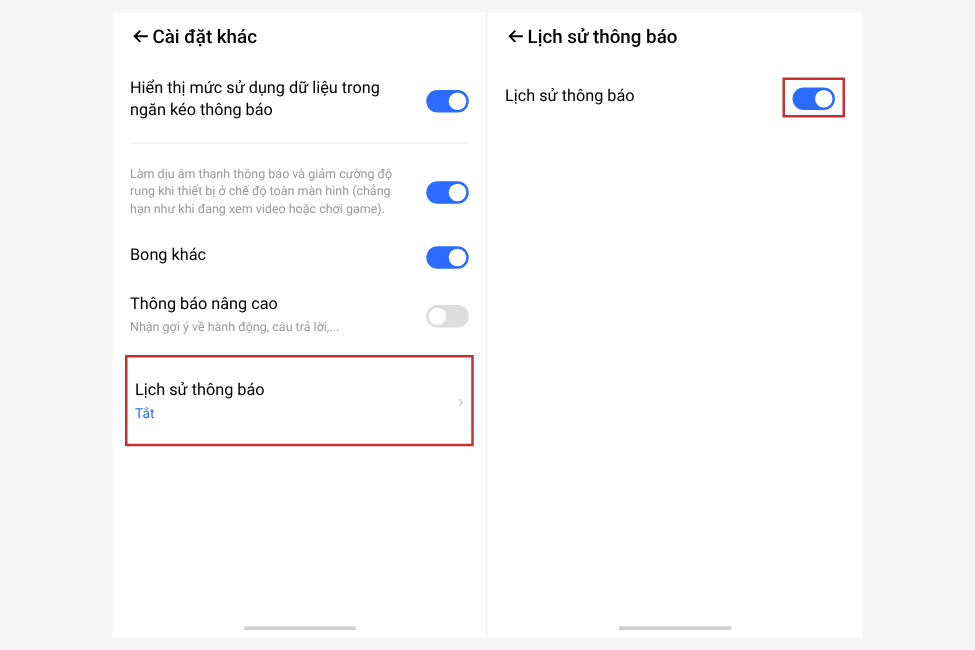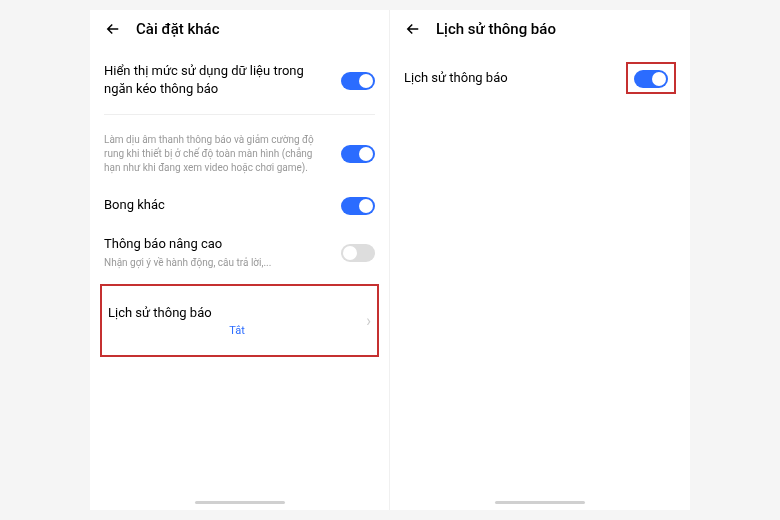--- a/index.html
+++ b/index.html
@@ -7,7 +7,7 @@
     .container { display: flex; gap: 0; }
     .screen { width: 300px; height: 500px; background: #fff; position: relative; overflow: hidden; }
     .screen:first-child { border-right: 1px solid #f0f0f0; }
-    .header { display: flex; align-items: center; padding: 10px 14px 14px; gap: 14px; }
+    .header { display: flex; align-items: center; padding: 10px 14px 14px; }
     .back-arrow { width: 18px; height: 18px; display: flex; align-items: center; justify-content: center; cursor: pointer; }
     .back-arrow svg { width: 18px; height: 18px; }
     .header-title { font-size: 15px; font-weight: 500; color: #000; }

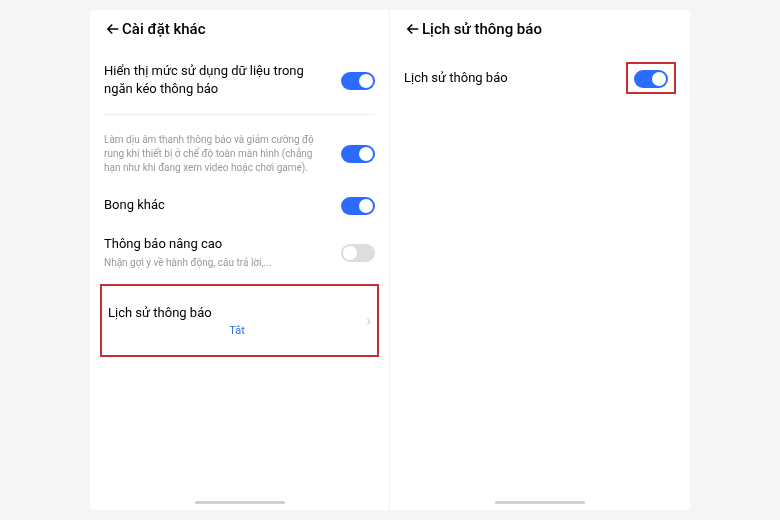--- a/index.html
+++ b/index.html
@@ -16,7 +16,7 @@
     .setting-text { flex: 1; }
     .setting-title { font-size: 13px; color: #000; line-height: 1.4; }
     .setting-desc { font-size: 10px; color: #999; line-height: 1.4; margin-top: 2px; }
-    .setting-status { font-size: 11px; color: #2b6cff; margin-top: 2px; text-align: center; }
+    .setting-status { font-size: 11px; color: #2b6cff; margin-top: 2px; }
     .toggle { width: 34px; height: 18px; border-radius: 10px; position: relative; flex-shrink: 0; margin-top: 2px; cursor: pointer; }
     .toggle.on { background: #2b6cff; }
     .toggle.off { background: #ddd; }

